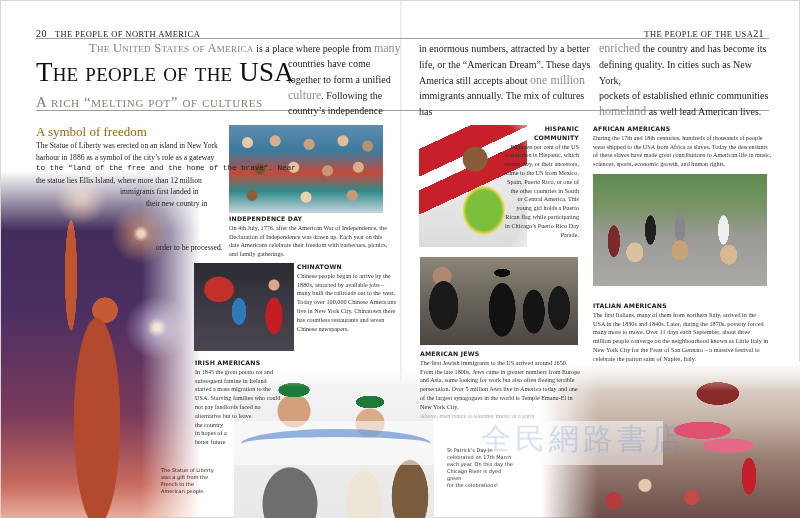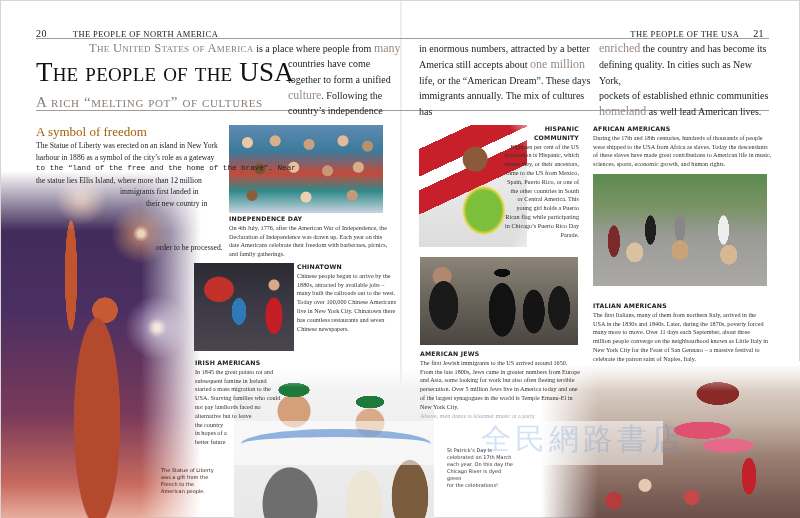--- a/index.html
+++ b/index.html
@@ -13,7 +13,7 @@
   .rh { position: absolute; top: 27px; font-size: 8.5px; letter-spacing: 0.4px; color: #222; }
   .rh .num { font-size: 10px; }
   .rh-left { left: 35px; }
-  .rh-left .num { margin-right: 26px; font-family: Liberation Serif, serif; }
+  .rh-left .num { margin-right: 8px; font-family: Liberation Serif, serif; }
   .rh-right { right: 35px; text-align: right; }
   .rh-right .num { margin-left: 14px; }
   .rule { position: absolute; height: 1px; background: #9e9e9e; }

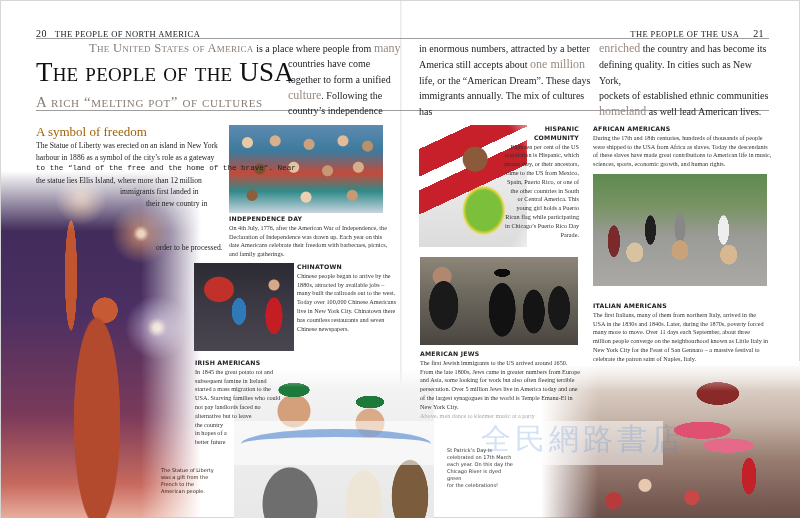--- a/index.html
+++ b/index.html
@@ -15,7 +15,7 @@
   .rh-left { left: 35px; }
   .rh-left .num { margin-right: 8px; font-family: Liberation Serif, serif; }
   .rh-right { right: 35px; text-align: right; }
-  .rh-right .num { margin-left: 14px; }
+  .rh-right .num { }
   .rule { position: absolute; height: 1px; background: #9e9e9e; }
 
   

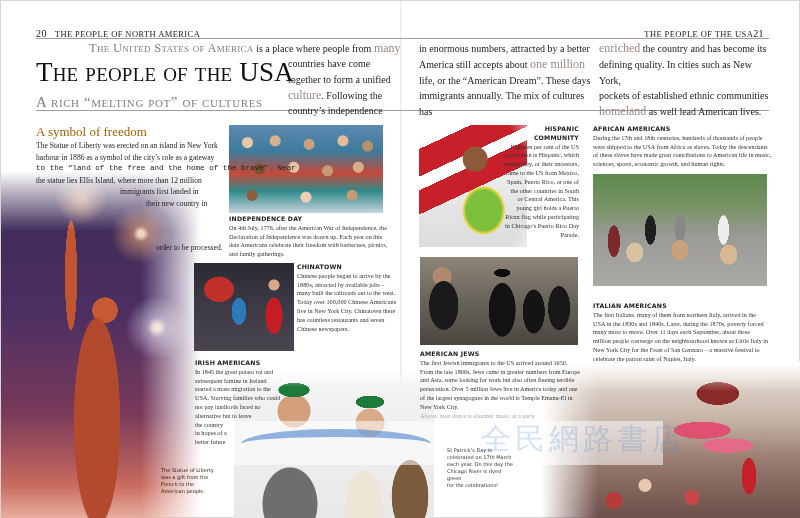--- a/index.html
+++ b/index.html
@@ -169,8 +169,8 @@
   </div>
   <div class="intro" style="left:418px; top:40px; width:175px;">
     <div>in enormous numbers, attracted by a better</div>
+    <div>life, or the “American Dream”. These days</div>
     <div><span>America still accepts about </span><span class="accent">one million</span></div>
-    <div>life, or the “American Dream”. These days</div>
     <div>immigrants annually. The mix of cultures has</div>
   </div>
   <div class="intro" style="left:598px; top:40px; width:175px;">

